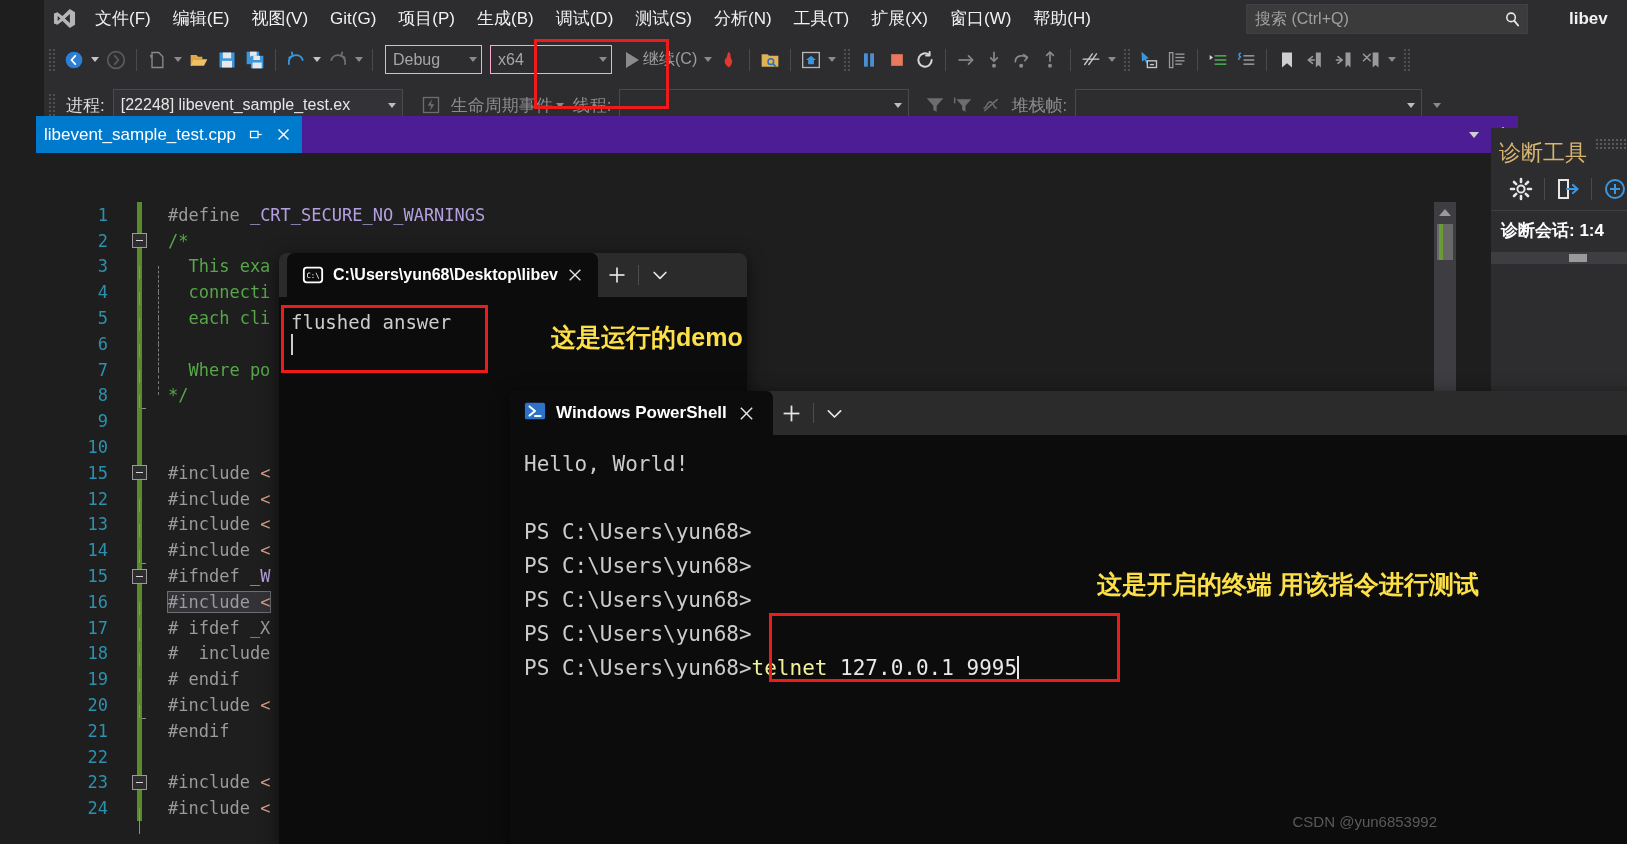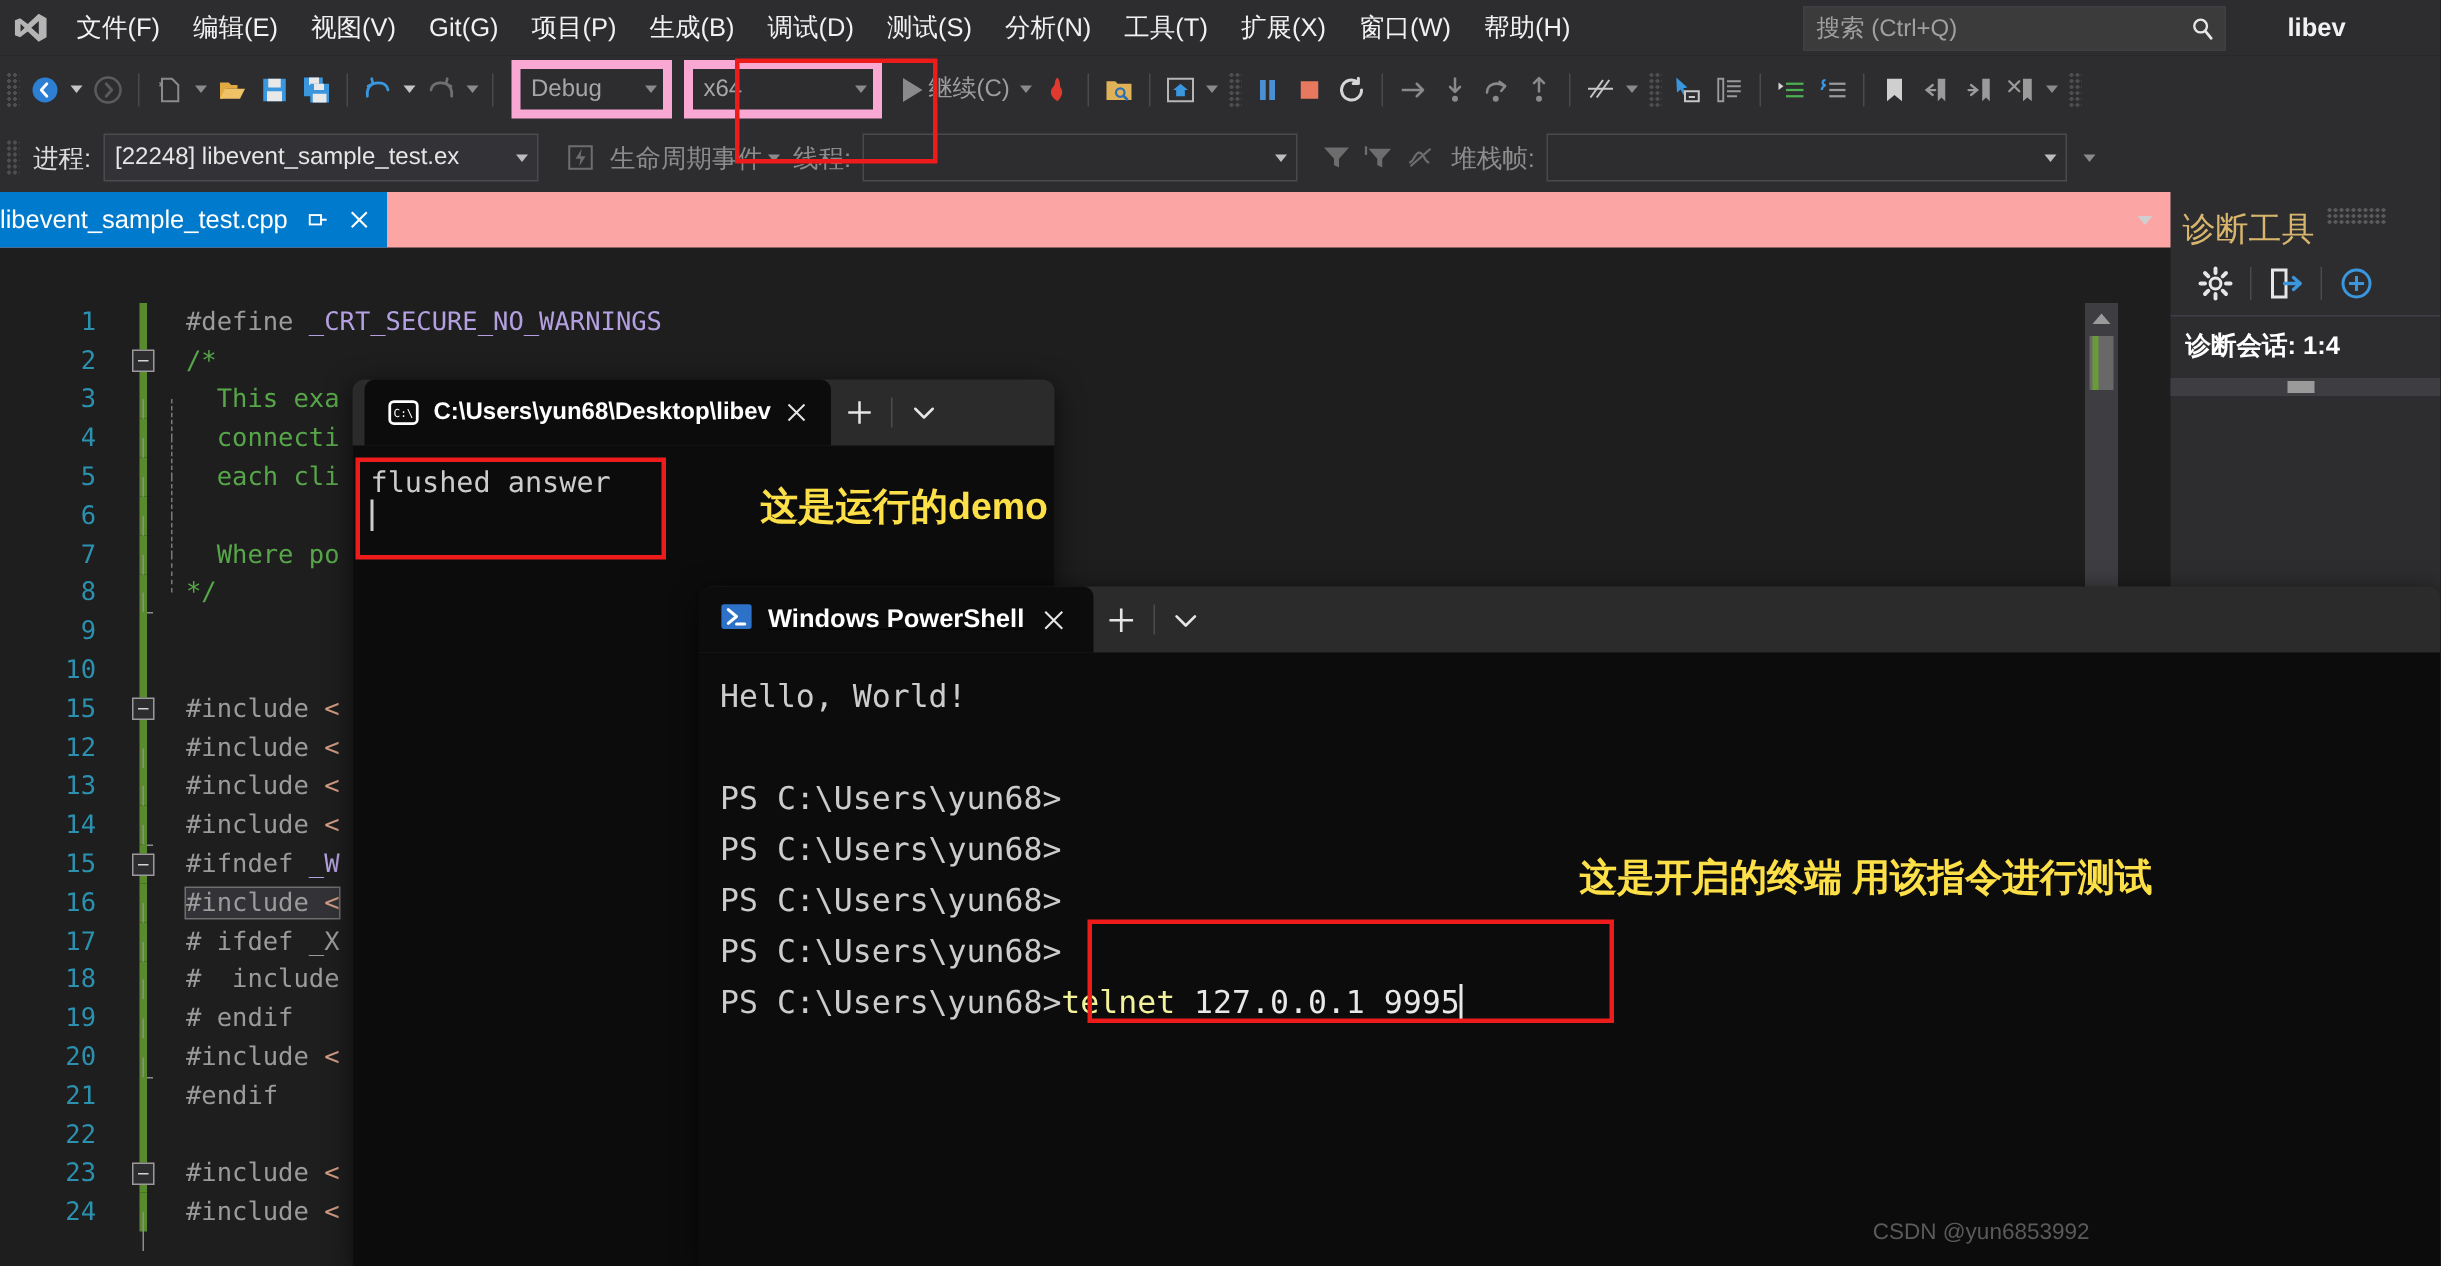--- a/index.html
+++ b/index.html
@@ -9,7 +9,7 @@
     font-family:"Liberation Sans","DejaVu Sans",sans-serif;
     -webkit-font-smoothing:antialiased;
   }
-  .app{position:relative;width:1406px;height:844px;background:#1e1e1e;}
+  .app{position:relative;width:1406px;height:844px;background:#1e1e1e;margin-left:44px;}
 
   
   .menubar{

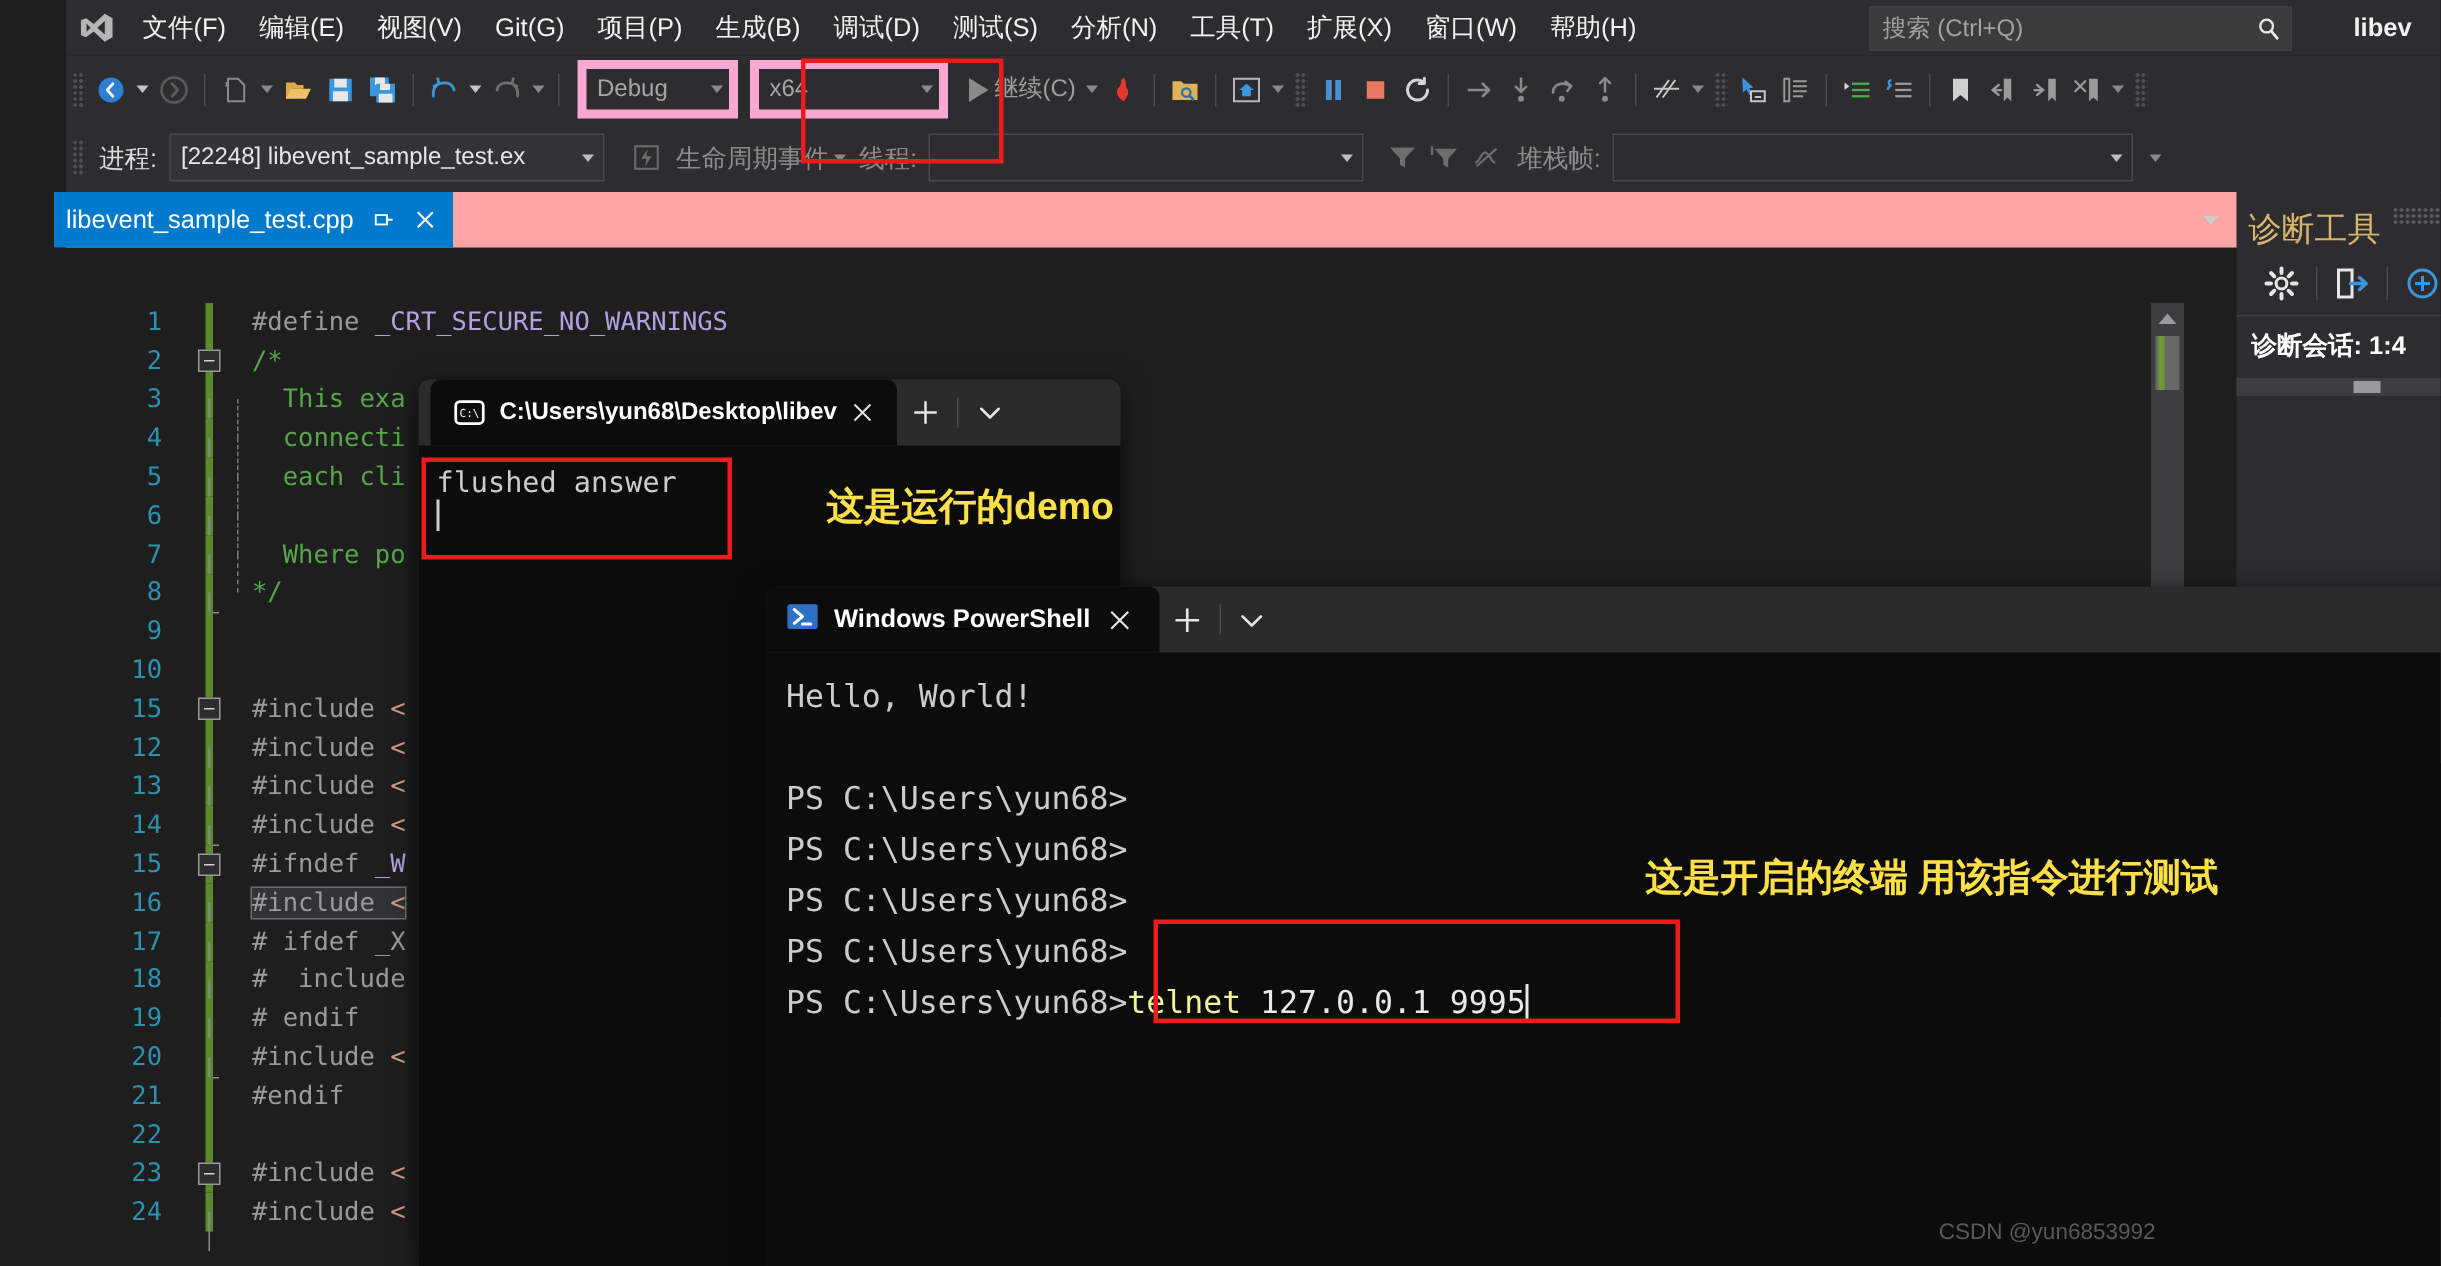--- a/index.html
+++ b/index.html
@@ -49,7 +49,7 @@
   .tb-caret.dim::after{border-top-color:#8a8a8a;}
   .tb-sep{width:1px;height:22px;background:#4a4a4d;margin:0 6px;}
   .combo{
-    height:27px;border:6px solid #f9a8d4;background:#2d2d30;display:flex;align-items:center;
+    height:27px;border:1px solid #f9a8d4;background:#2d2d30;display:flex;align-items:center;
     color:#a6a6a6;font-size:16px;
   }
   .combo .txt{padding-left:7px;flex:1;white-space:nowrap;overflow:hidden;}

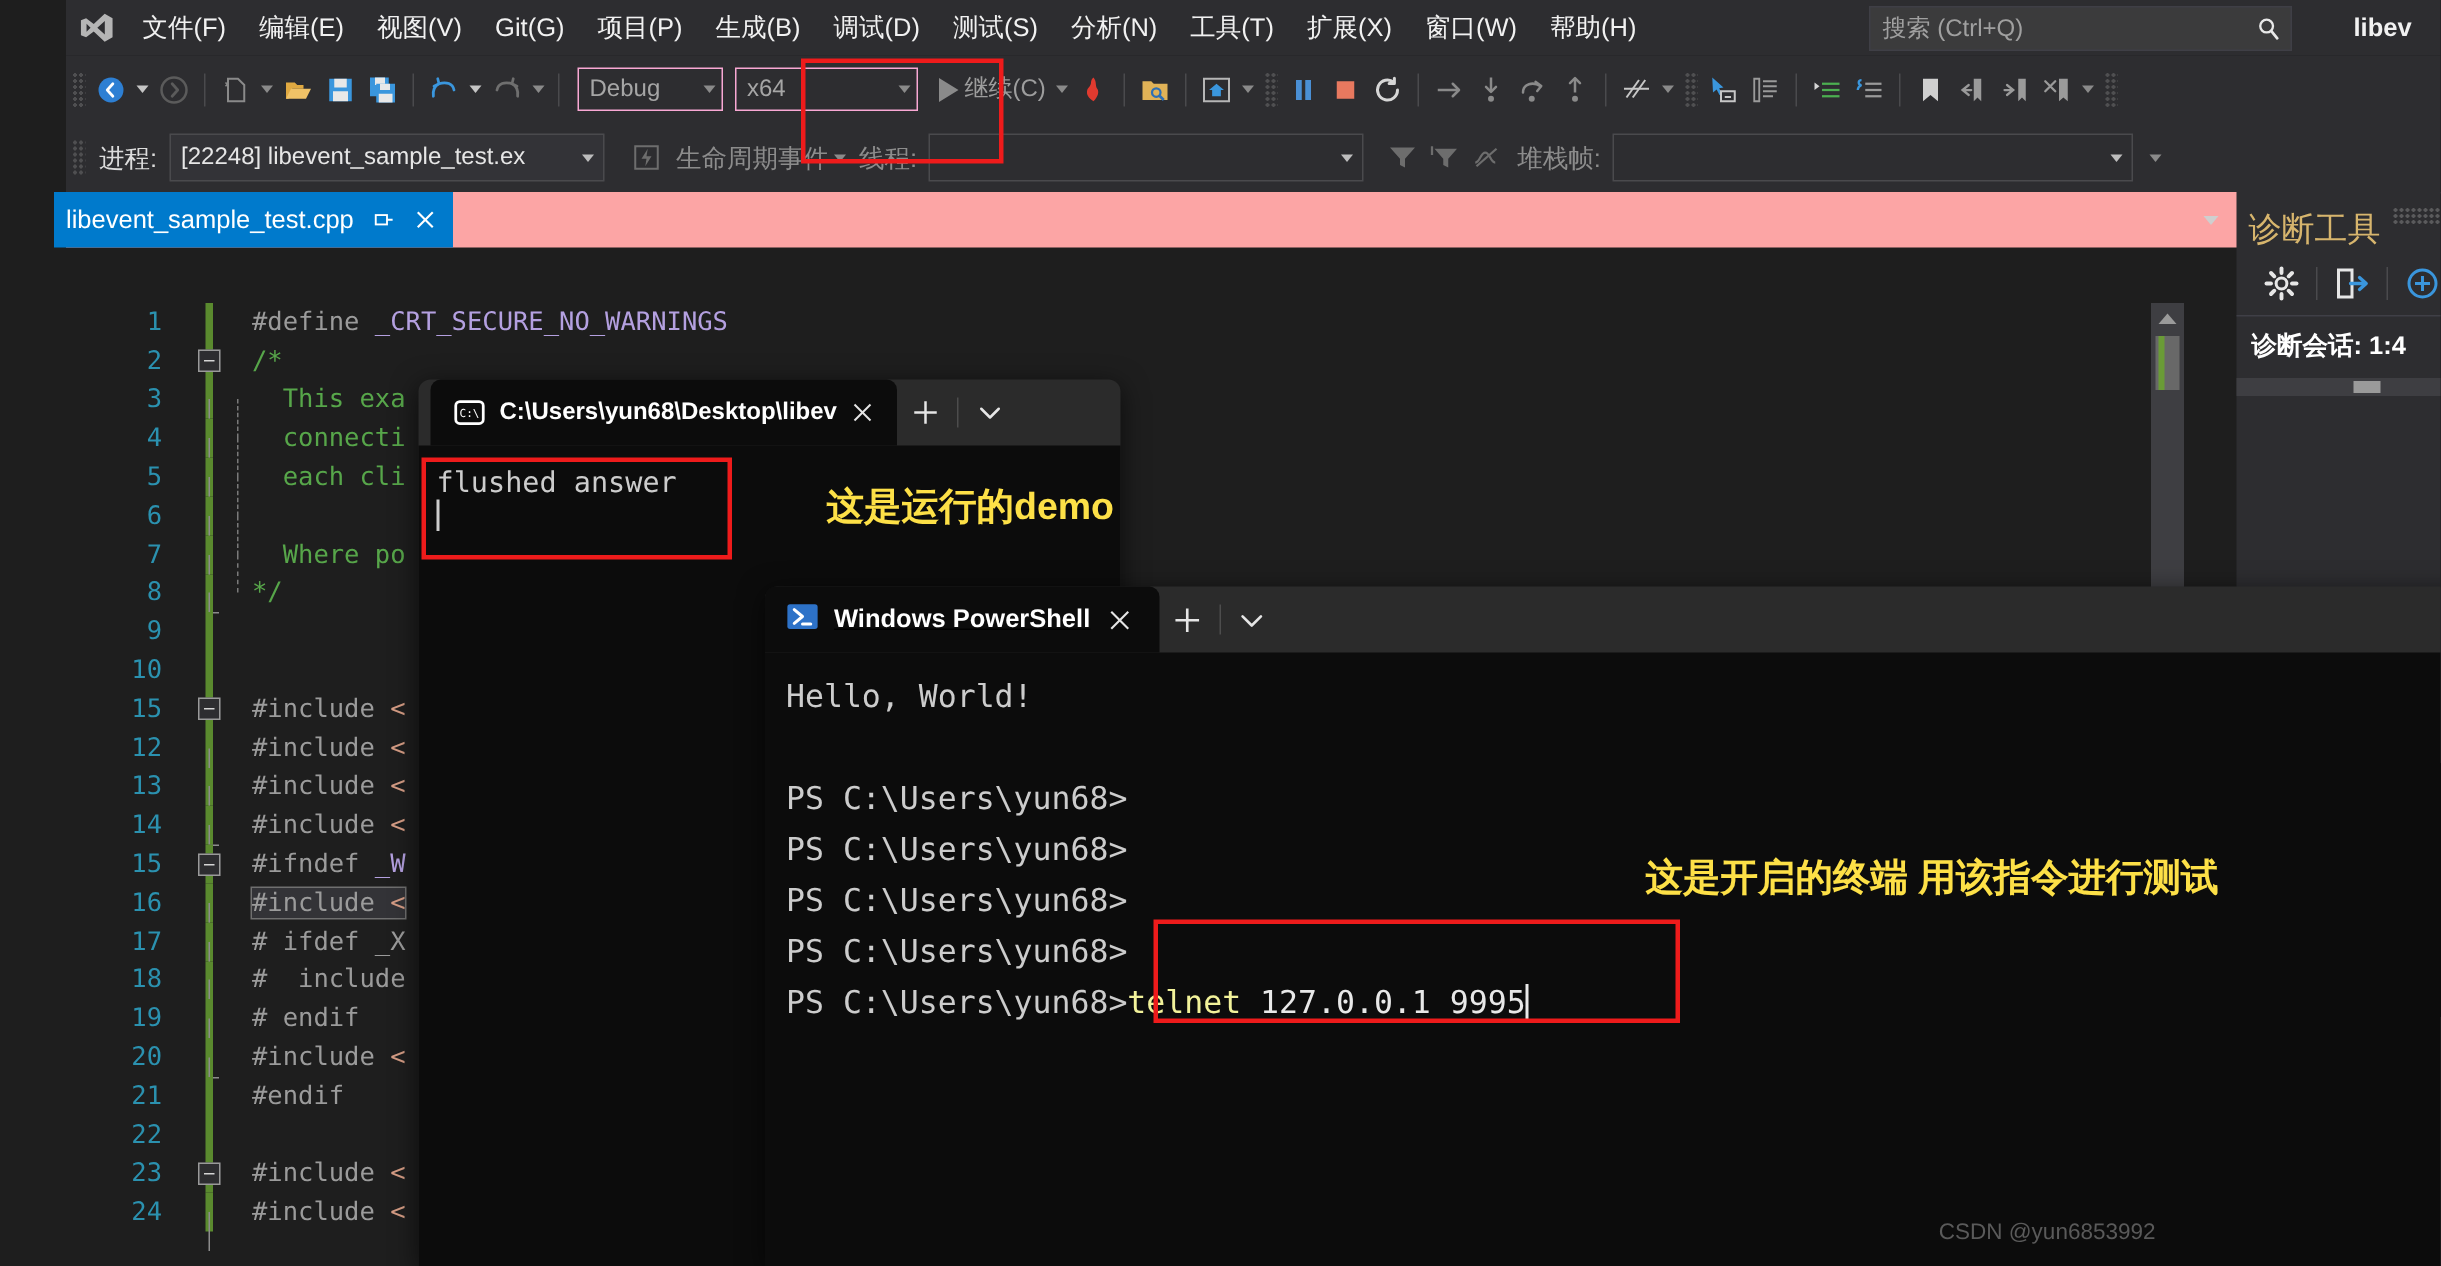--- a/index.html
+++ b/index.html
@@ -78,7 +78,7 @@
   .t2-combo.empty{background:#2d2d30;}
 
   
-  .tabstrip{position:absolute;left:0;top:128px;width:1447px;height:37px;background:#fca5a5;padding-left:27px;}
+  .tabstrip{position:absolute;left:0;top:116px;width:1447px;height:37px;background:#4c1d95;padding-left:27px;}
   .doctab{
     position:absolute;left:-8px;top:0;height:37px;background:#007acc;
     display:flex;align-items:center;padding:0 10px 0 8px;

